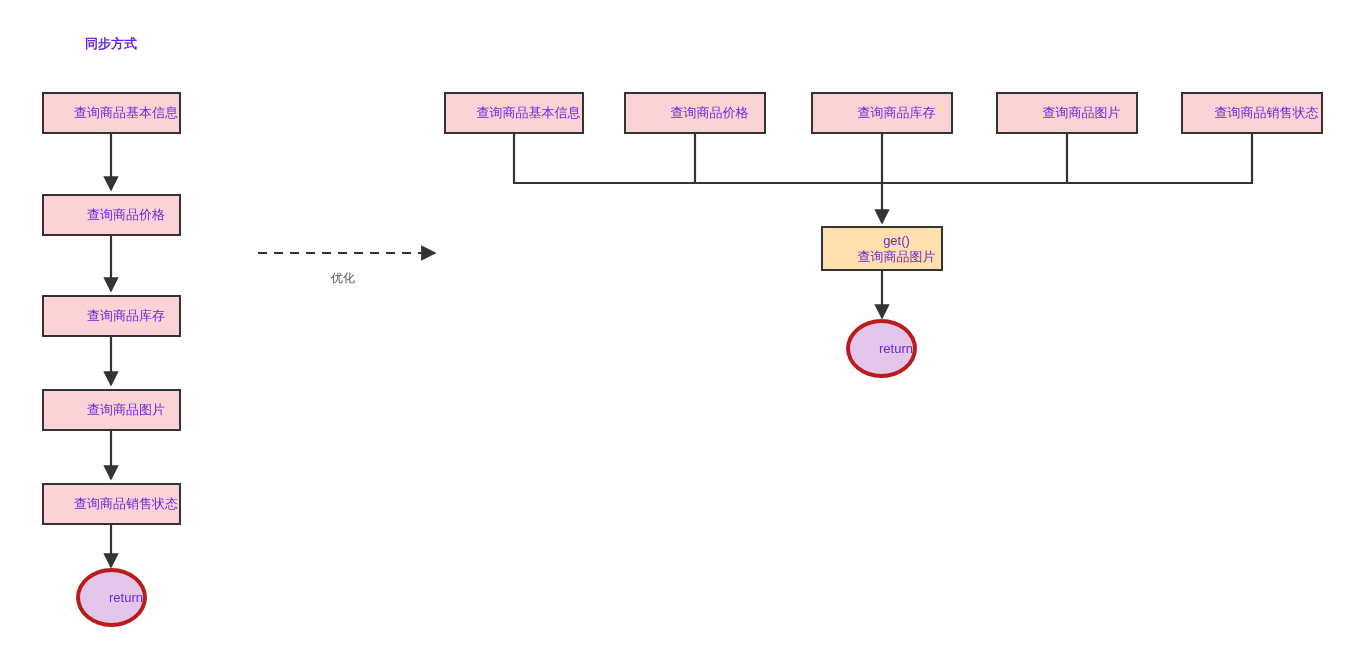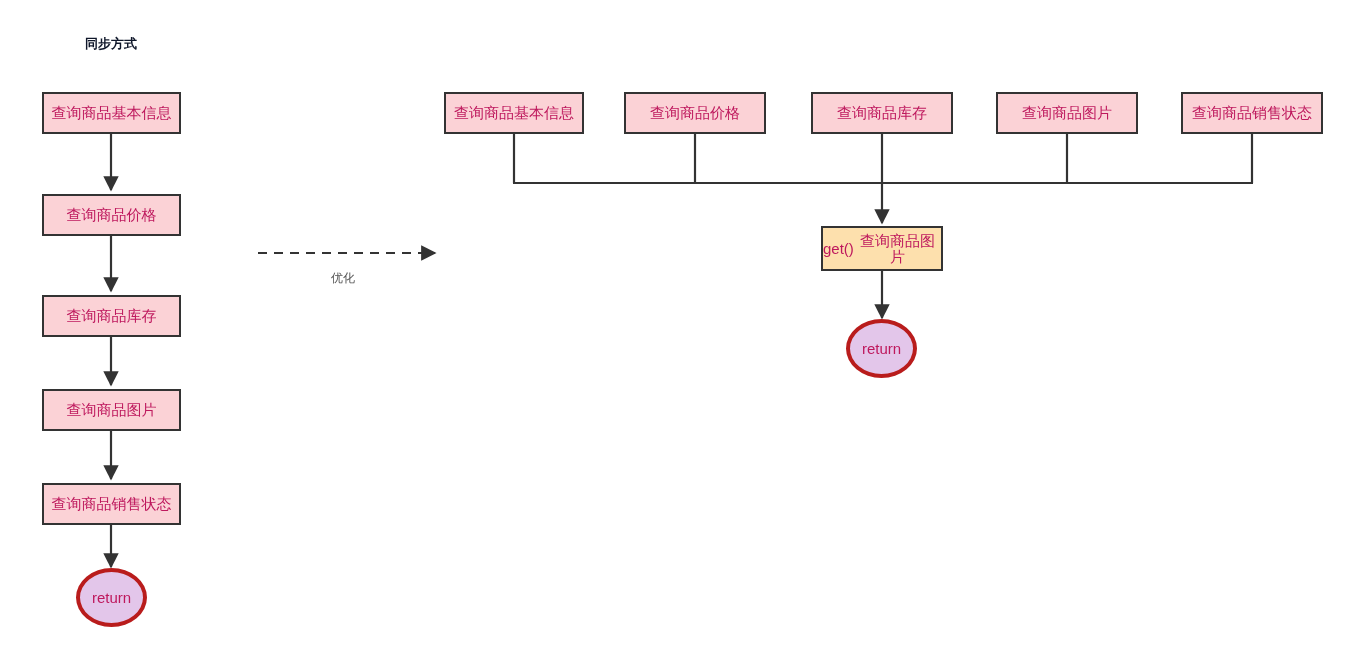--- a/index.html
+++ b/index.html
@@ -38,7 +38,7 @@
   }
   .title{
     position:absolute;
-    color:#0f172a;
+    color:#6d28d9;
     font-size:13px;
     font-weight:bold;
     white-space:nowrap;

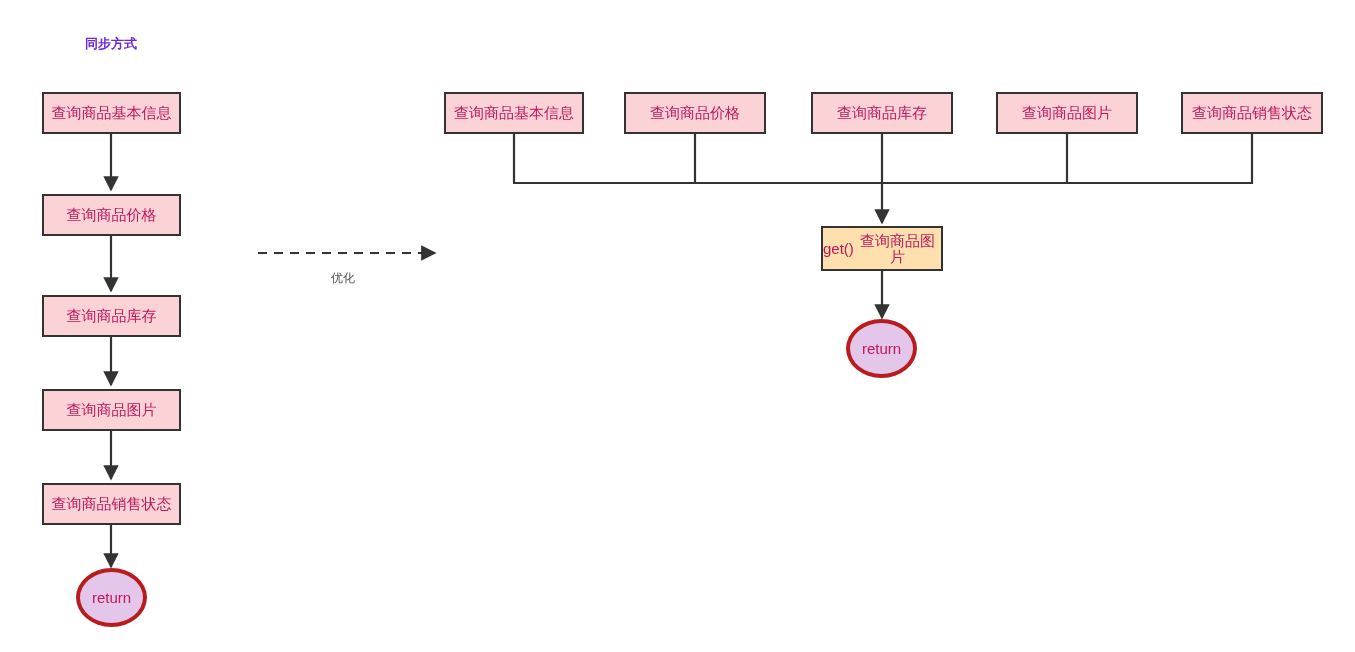--- a/index.html
+++ b/index.html
@@ -18,10 +18,11 @@
     align-items:center;
     justify-content:center;
     text-align:center;
-    color:#be185d;
-    font-size:15px;
+    color:#6d28d9;
+    font-size:13px;
     line-height:16px;
     white-space:pre-line;
+    padding-left:29px;
   }
   .proc{
     background:#fbd2d6;

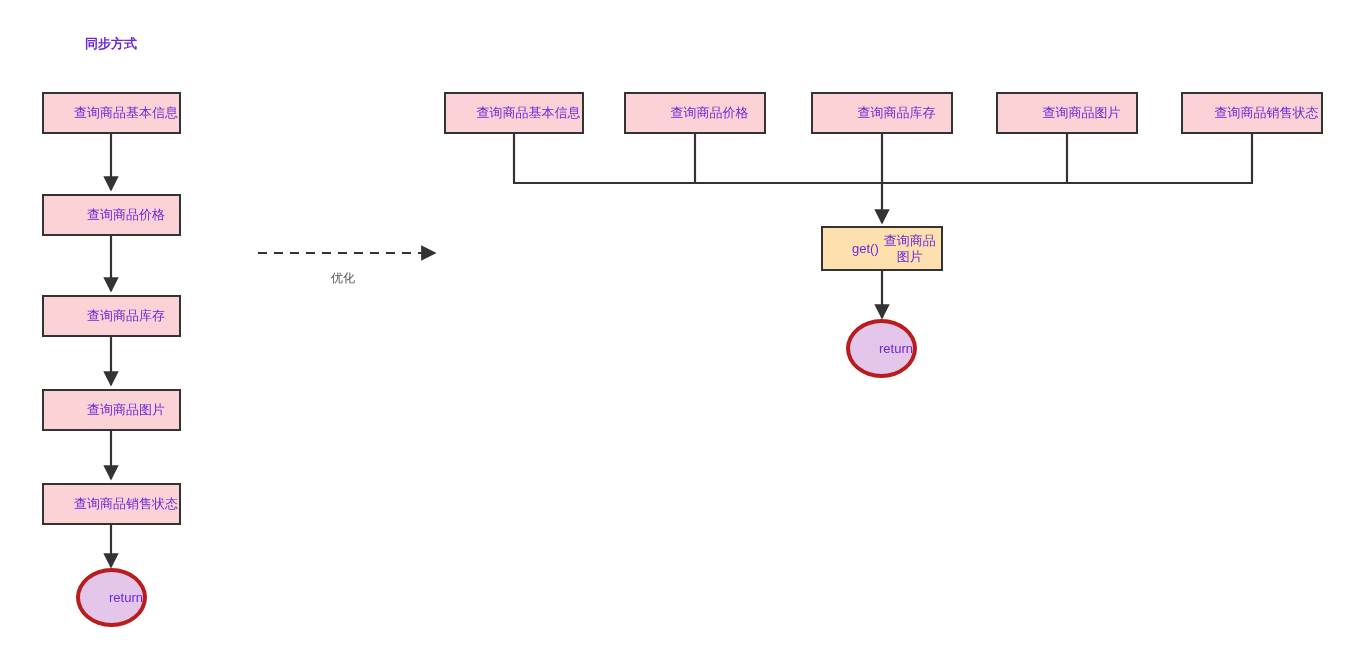--- a/index.html
+++ b/index.html
@@ -112,7 +112,7 @@
 <div class="node proc" style="left:996px;top:92px;width:142px;height:42px;">查询商品图片</div>
 <div class="node proc" style="left:1181px;top:92px;width:142px;height:42px;">查询商品销售状态</div>
 
-<div class="node get" style="left:821px;top:226px;width:122px;height:45px;flex-direction:row;">
+<div class="node get" style="left:821px;top:226px;width:122px;height:45px;flex-direction:column;">
   <span>get()</span>
   <span>查询商品图片</span>
 </div>

